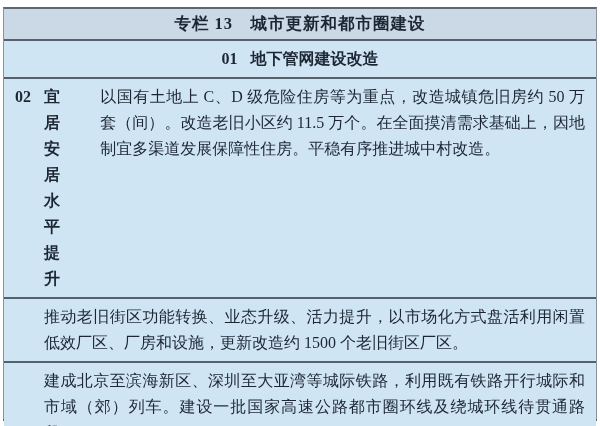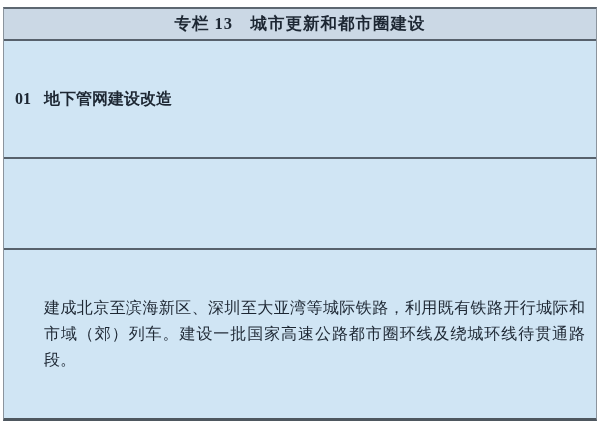--- a/index.html
+++ b/index.html
@@ -55,7 +55,7 @@
     padding: 5px 11px 5px 11px;
     color: #1d2733;
     display: flex;
-    flex-direction: column;
+    flex-direction: row;
     justify-content: center;
   }
   .section + .section {

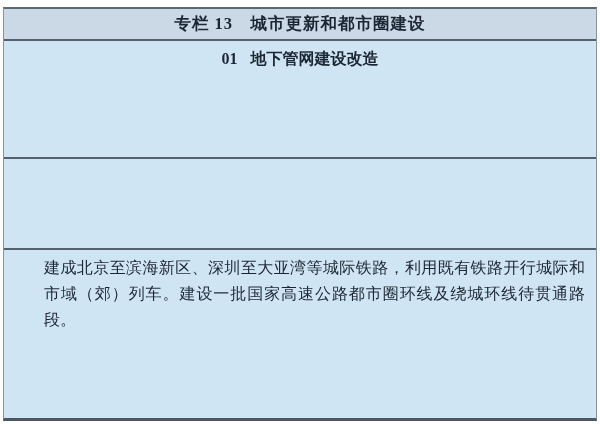--- a/index.html
+++ b/index.html
@@ -101,6 +101,13 @@
         </div>
       </div>
 
+      <div class="section">
+        <div class="sec-head">
+          <span class="sec-num">02</span>
+          <span class="sec-title">宜居安居水平提升</span>
+        </div>
+        <div class="sec-body">以国有土地上 C、D 级危险住房等为重点，改造城镇危旧房约 50 万套（间）。改造老旧小区约 11.5 万个。在全面摸清需求基础上，因地制宜多渠道发展保障性住房。平稳有序推进城中村改造。</div>
+      </div>
 
       <div class="section">
       </div>

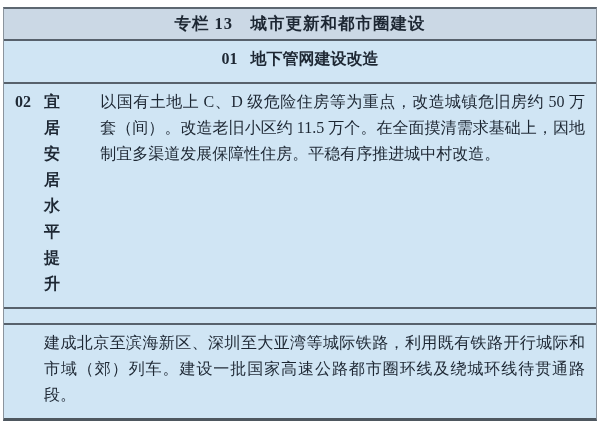--- a/index.html
+++ b/index.html
@@ -110,6 +110,7 @@
       </div>
 
       <div class="section">
+        <div class="sec-body">推动老旧街区功能转换、业态升级、活力提升，以市场化方式盘活利用闲置低效厂区、厂房和设施，更新改造约 1500 个老旧街区厂区。</div>
       </div>
 
       <div class="section">

